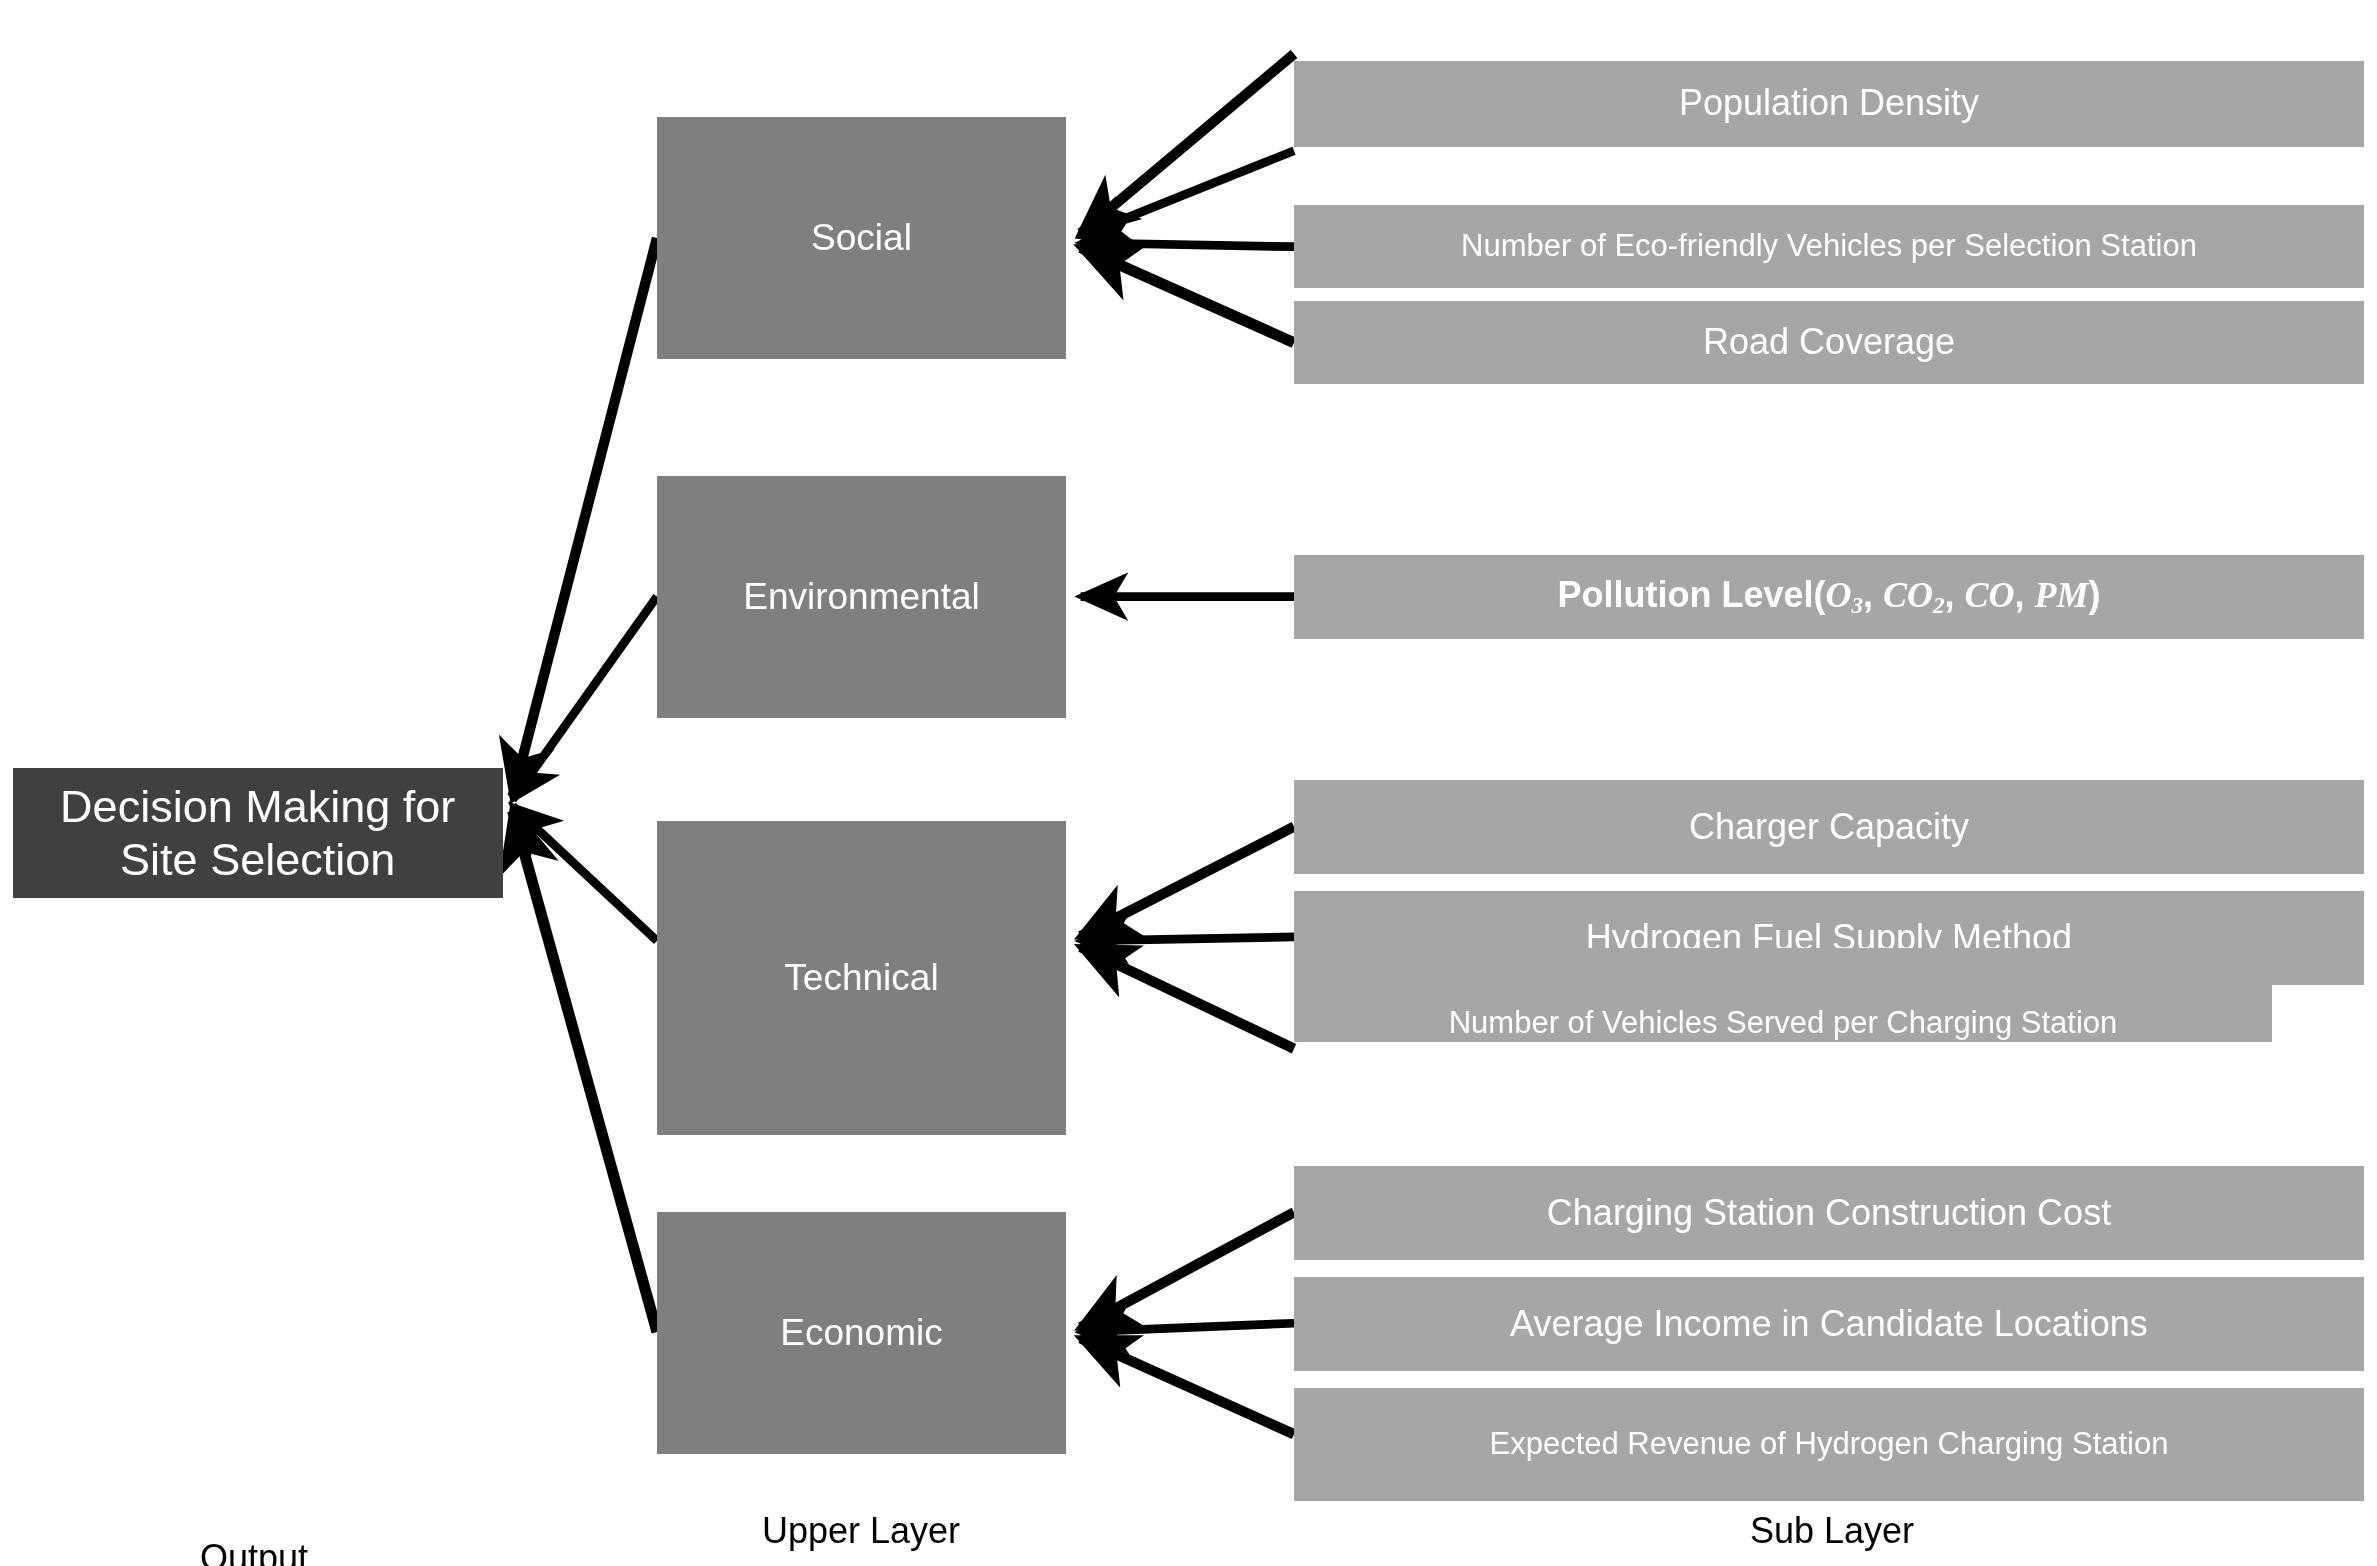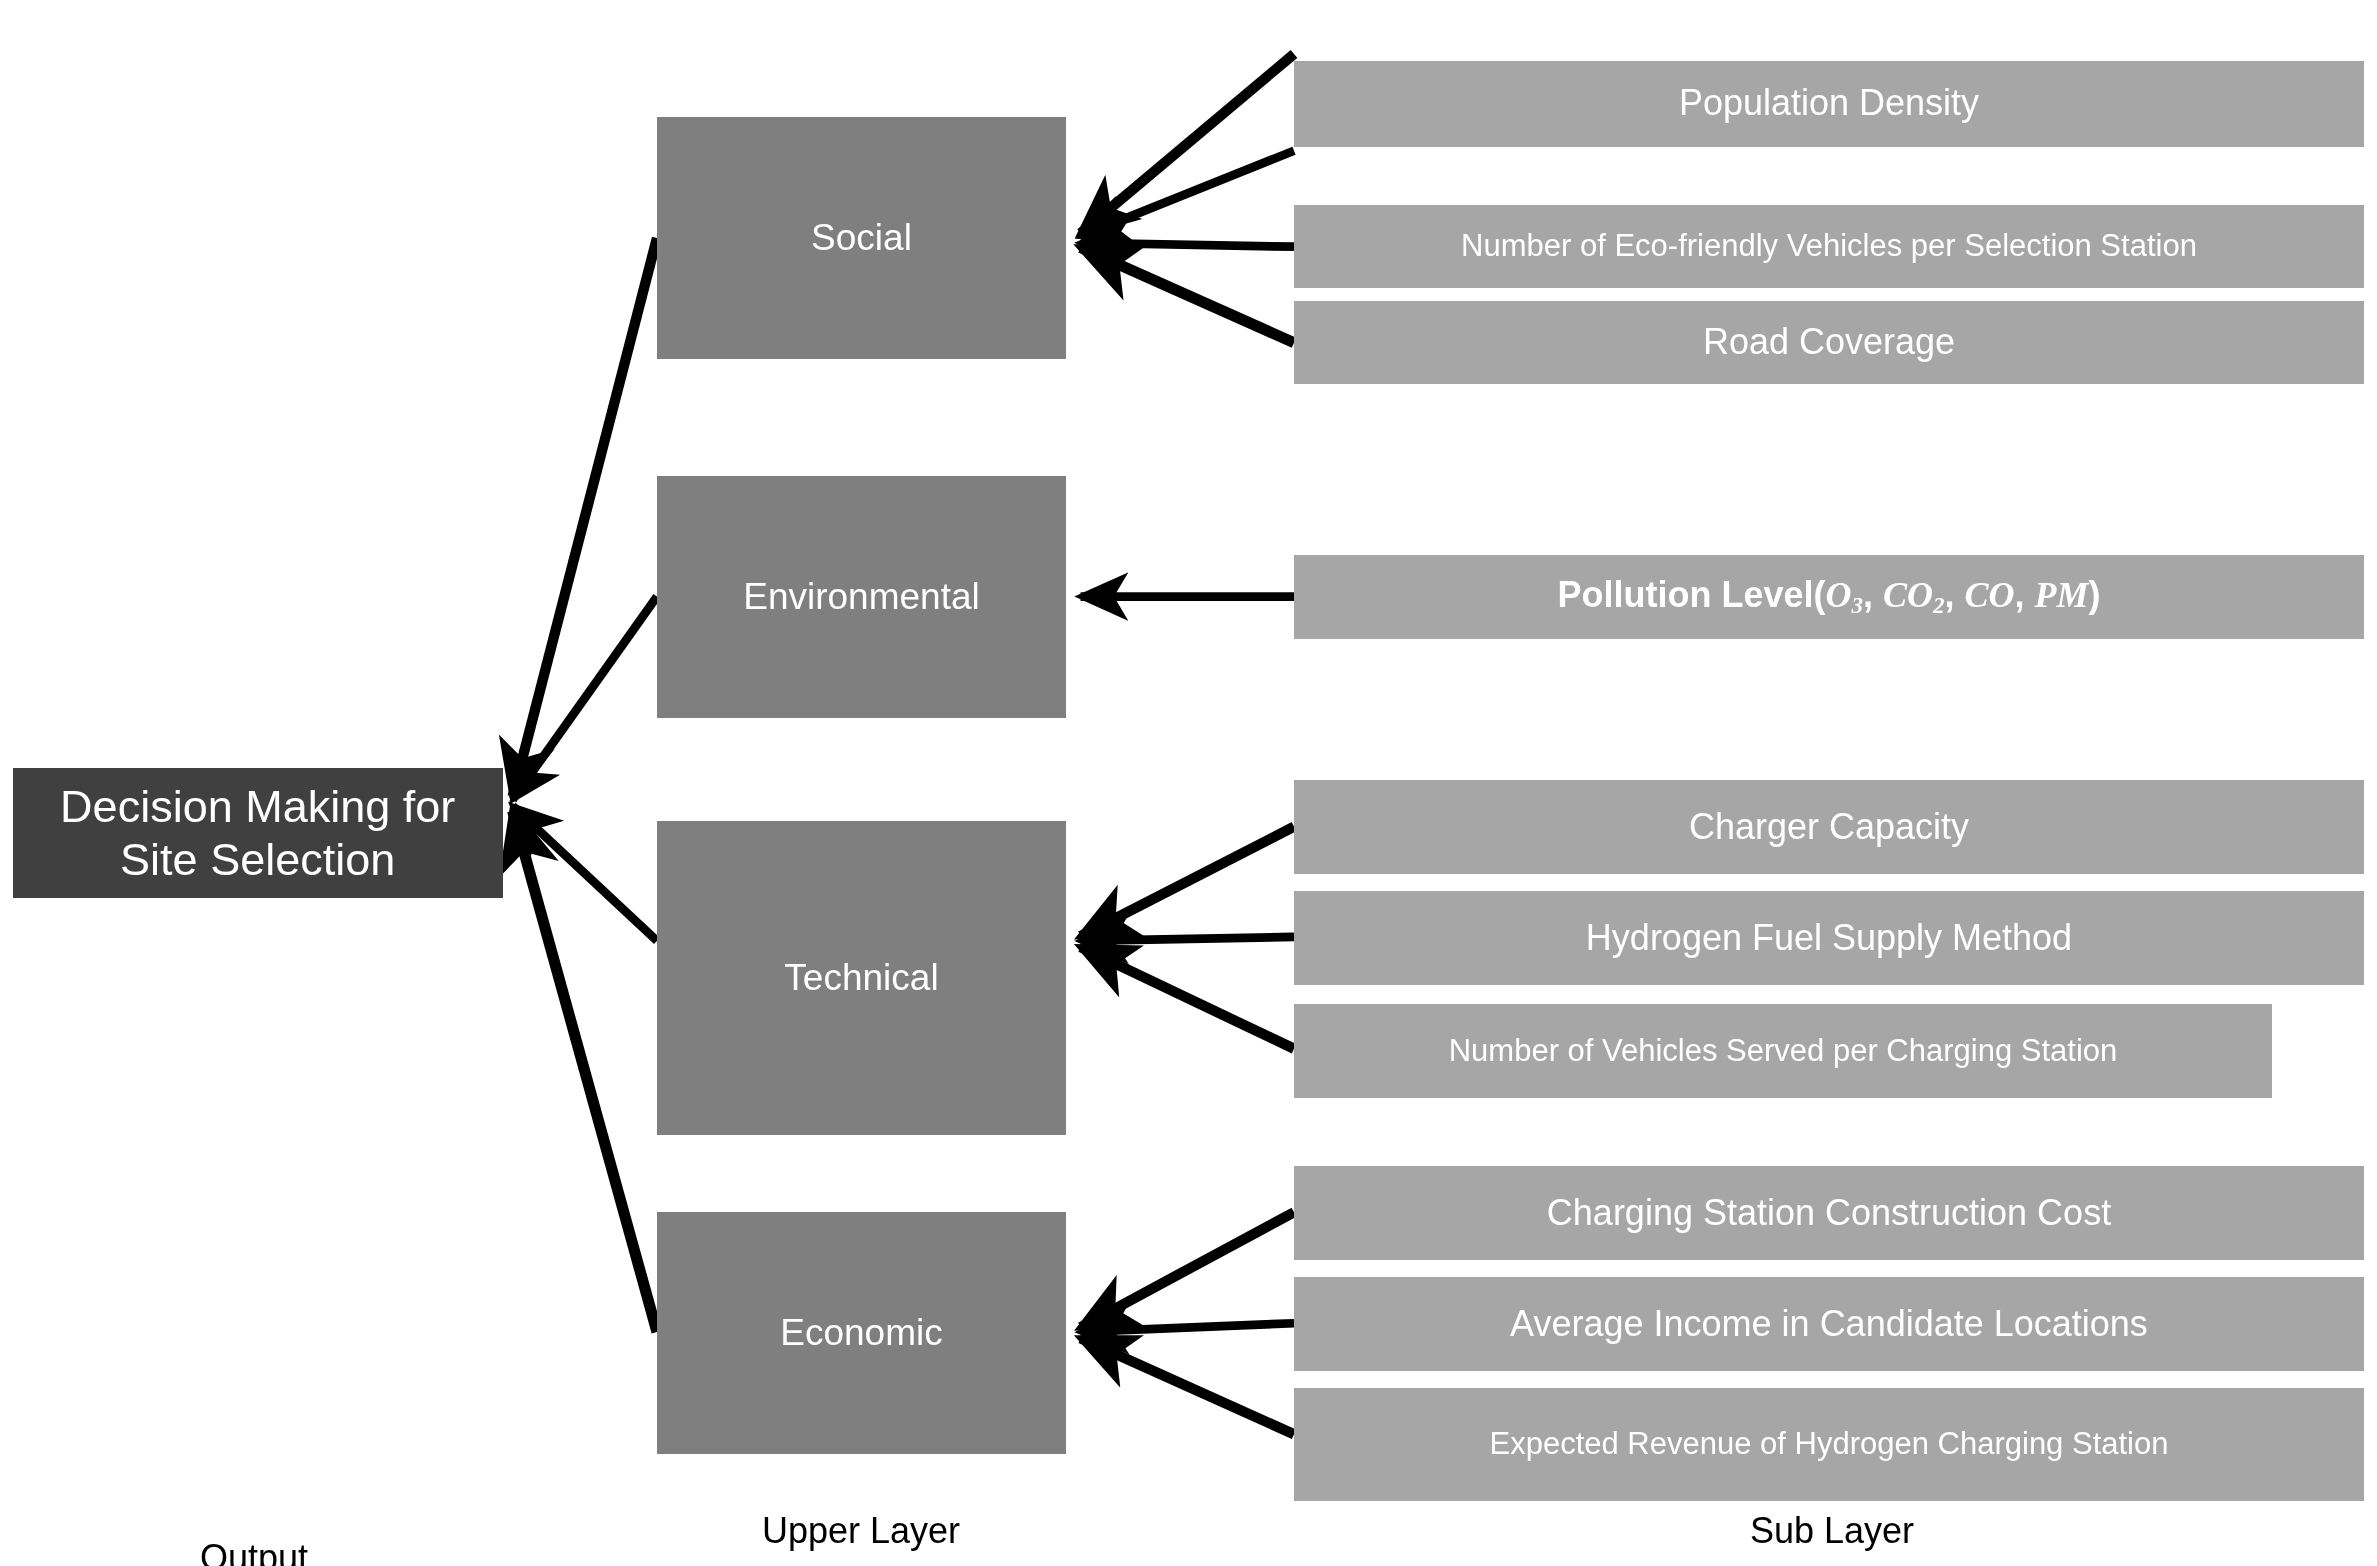--- a/index.html
+++ b/index.html
@@ -160,7 +160,7 @@
     <span>Hydrogen Fuel Supply Method</span>
   </div>
 
-  <div class="node sub small" style="left:1294px; top:1004px; width:978px; height:94px;">
+  <div class="node sub small" style="left:1294px; top:948px; width:978px; height:94px;align-items:flex-end;">
     <span>Number of Vehicles Served per Charging Station</span>
   </div>
 

